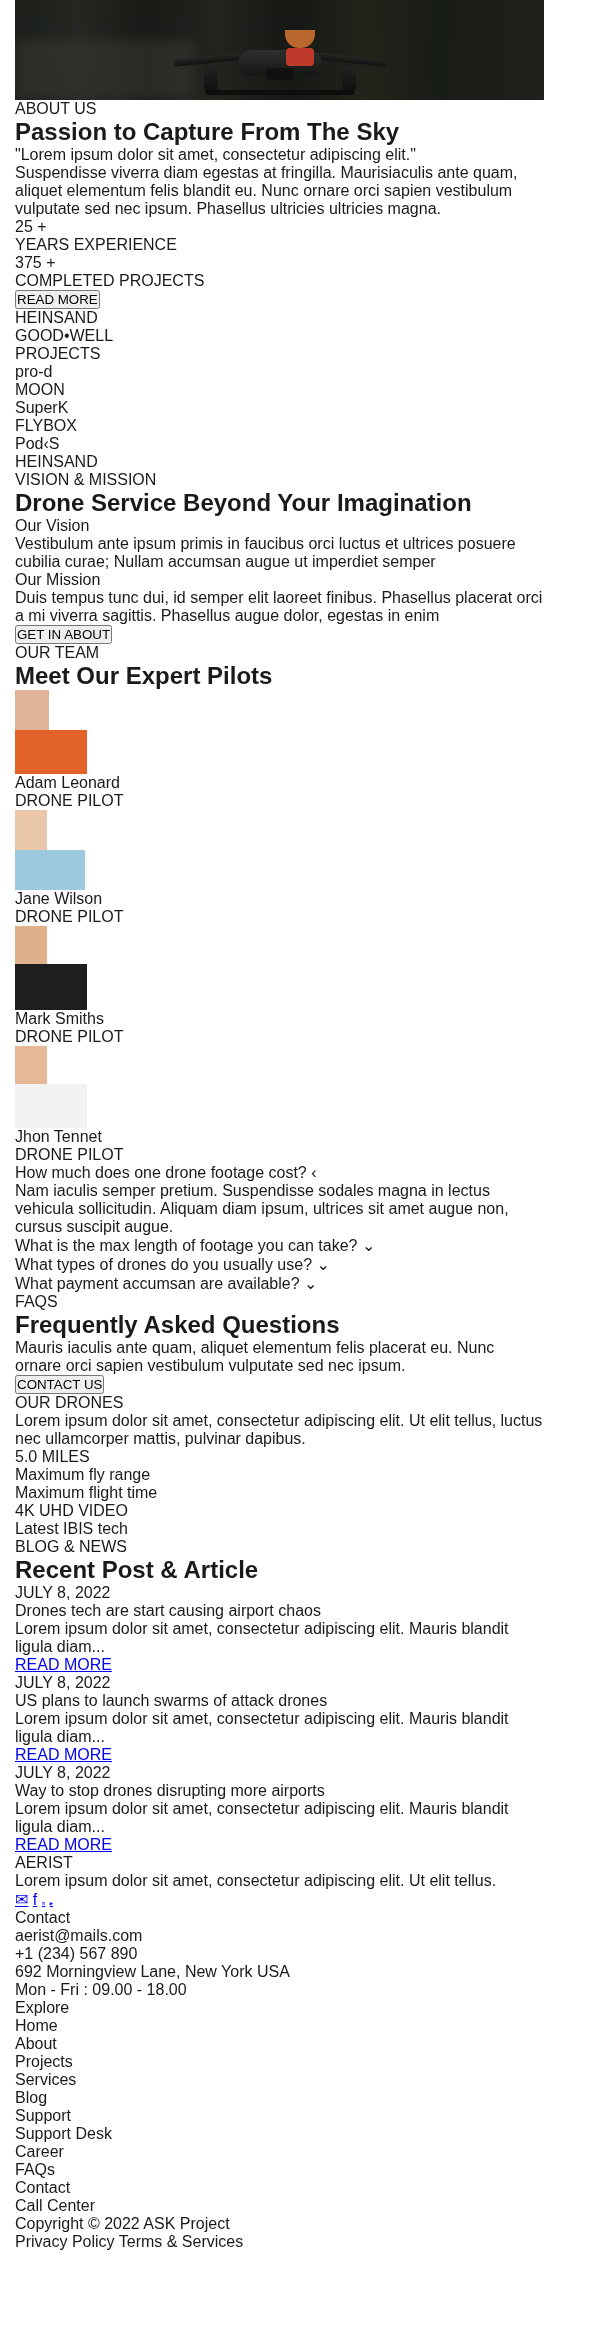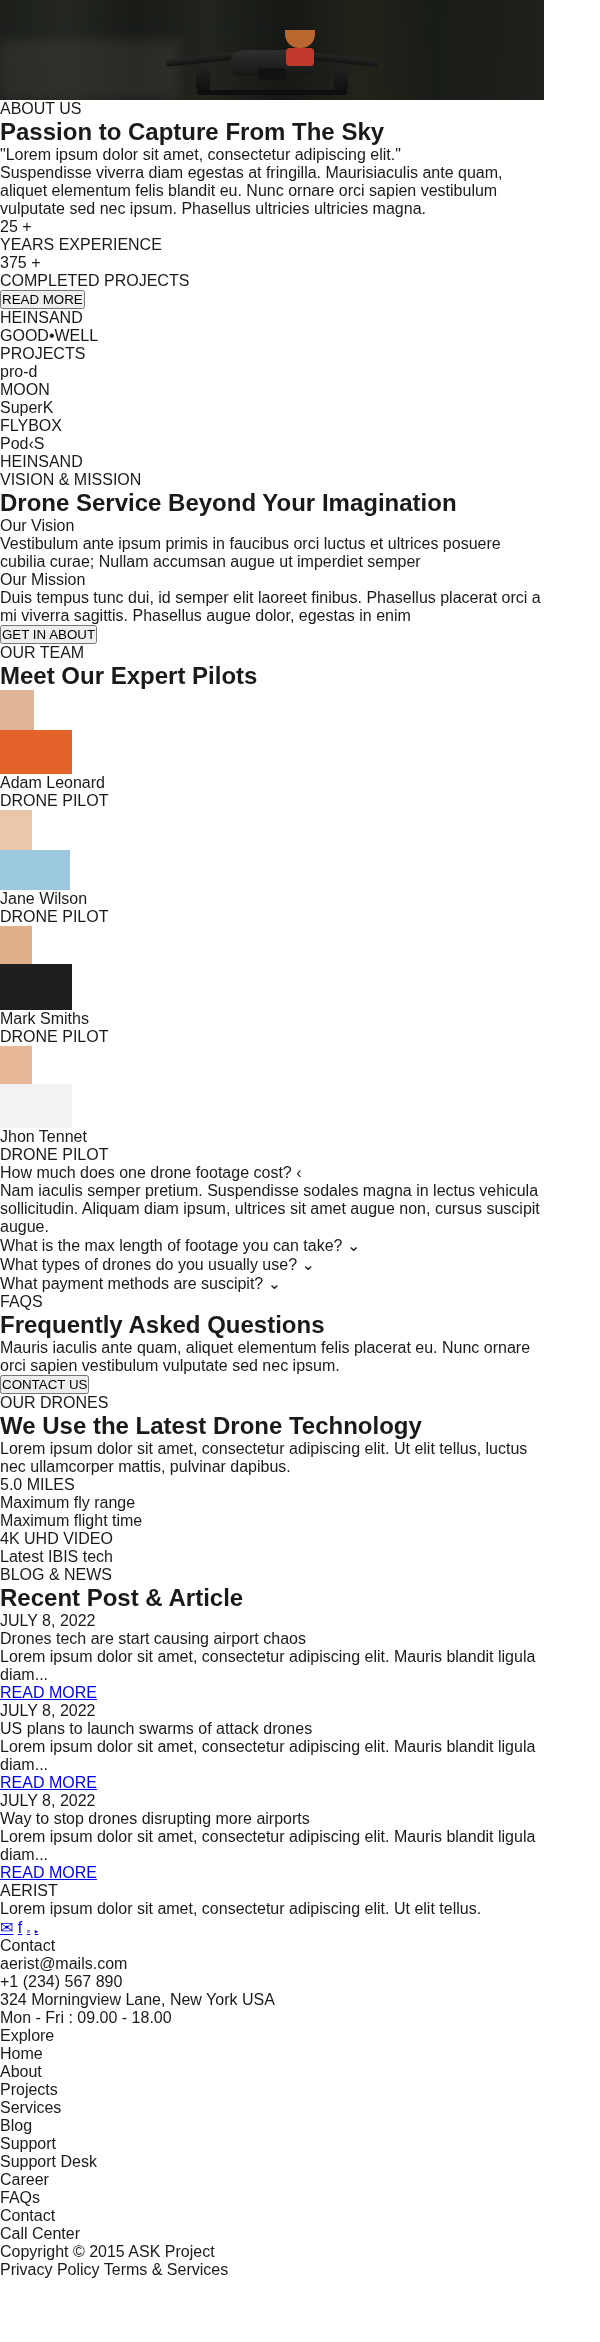--- a/index.html
+++ b/index.html
@@ -10,7 +10,7 @@
     color:#1a1a1a;
     -webkit-font-smoothing:antialiased;
   }
-  .wrap { width:544px; overflow:hidden; }
+  .wrap { width:544px; overflow:hidden;padding-left:15px; }
 
   
   .hero {

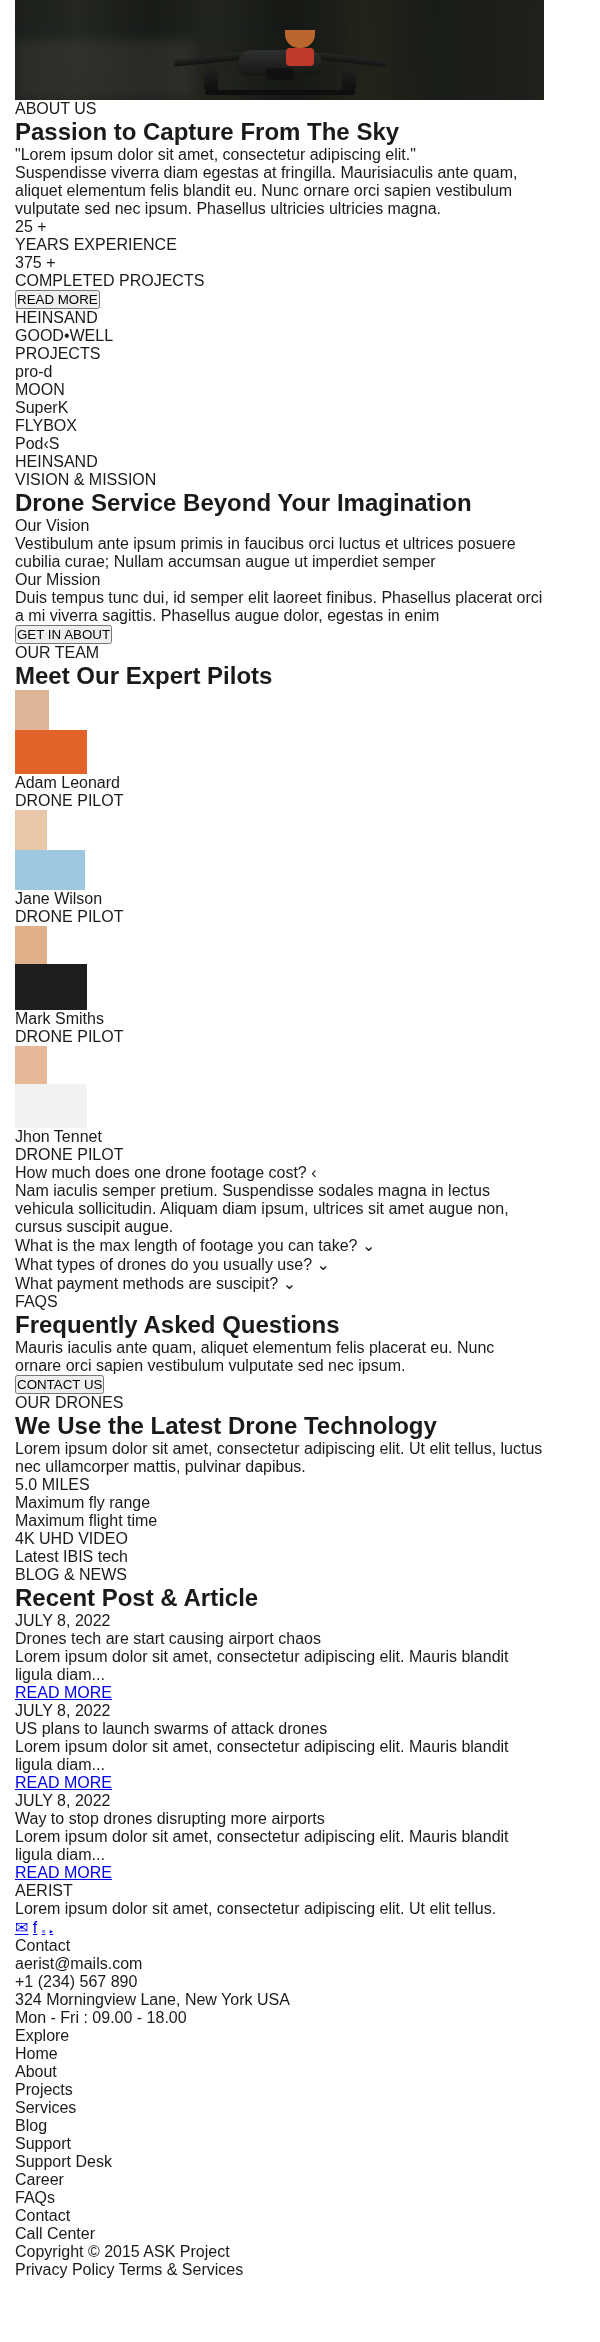--- a/index.html
+++ b/index.html
@@ -478,7 +478,7 @@
         <span class="chev">⌄</span>
       </div>
       <div class="acc-item">
-        <span>What payment methods are suscipit?</span>
+        <span>What payment accumsan are available?</span>
         <span class="chev">⌄</span>
       </div>
     </div>

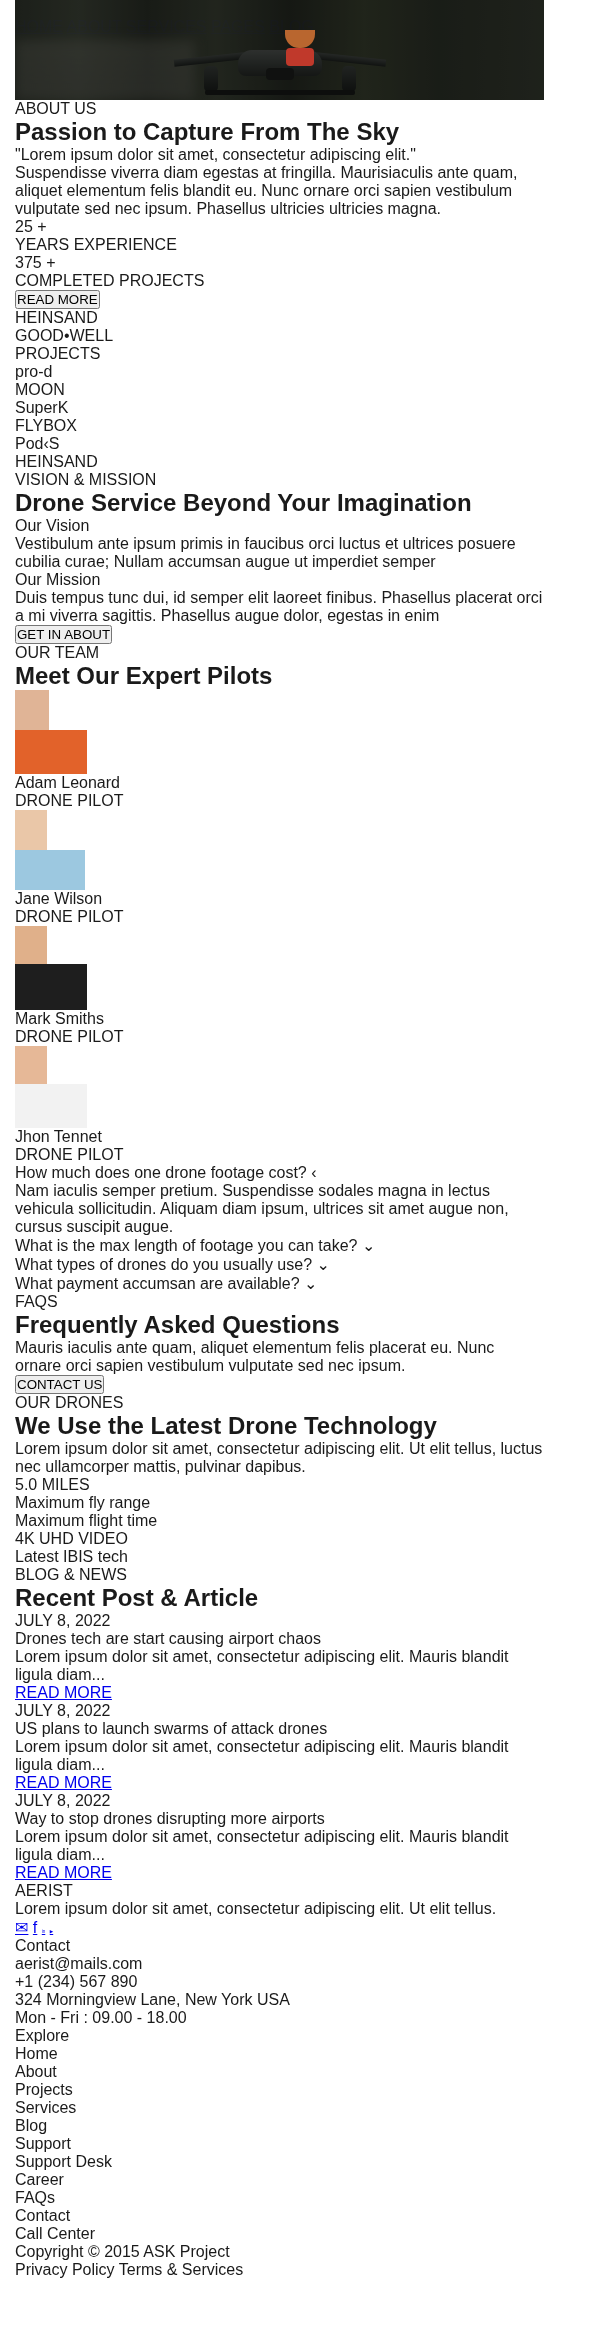--- a/index.html
+++ b/index.html
@@ -493,7 +493,6 @@
   <section class="tech">
     <div class="tech-l">
       <div class="eyebrow">OUR DRONES</div>
-      <h2 class="h2">We Use the Latest Drone Technology</h2>
       <p class="body-sm">Lorem ipsum dolor sit amet, consectetur adipiscing elit. Ut elit tellus, luctus nec ullamcorper mattis, pulvinar dapibus.</p>
       <div class="tech-specs">
         <div class="spec">

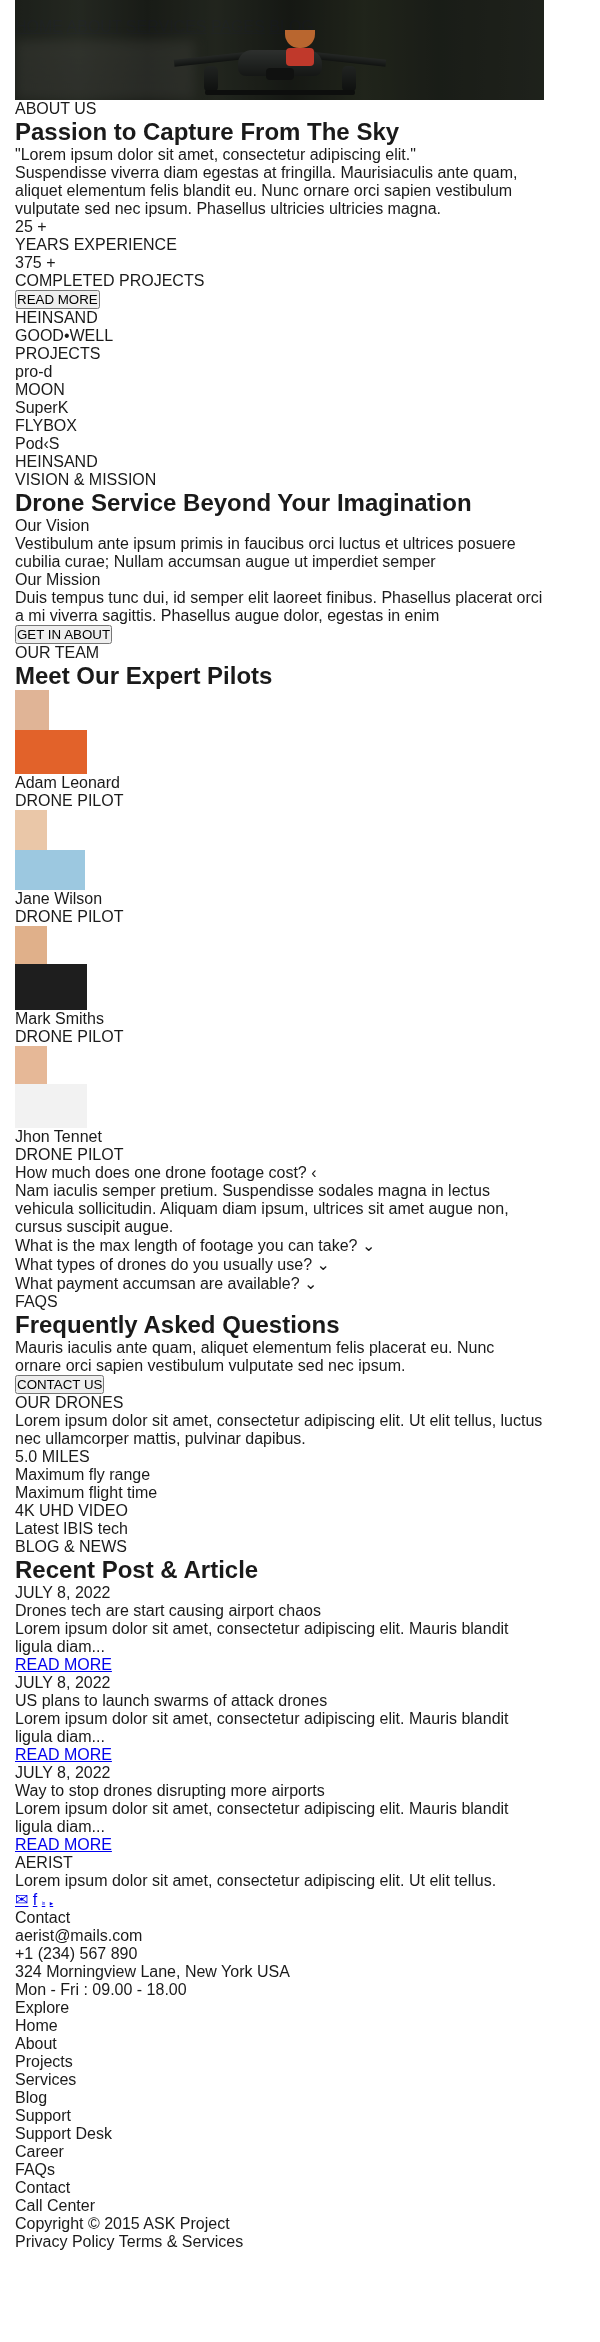--- a/index.html
+++ b/index.html
@@ -588,7 +588,7 @@
         <div class="f-h">Contact</div>
         <div class="f-li">aerist@mails.com</div>
         <div class="f-li">+1 (234) 567 890</div>
-        <div class="f-li">324 Morningview Lane, New York USA</div>
+        <div class="f-li">692 Morningview Lane, New York USA</div>
         <div class="f-li">Mon - Fri : 09.00 - 18.00</div>
       </div>
       <div class="f-col">

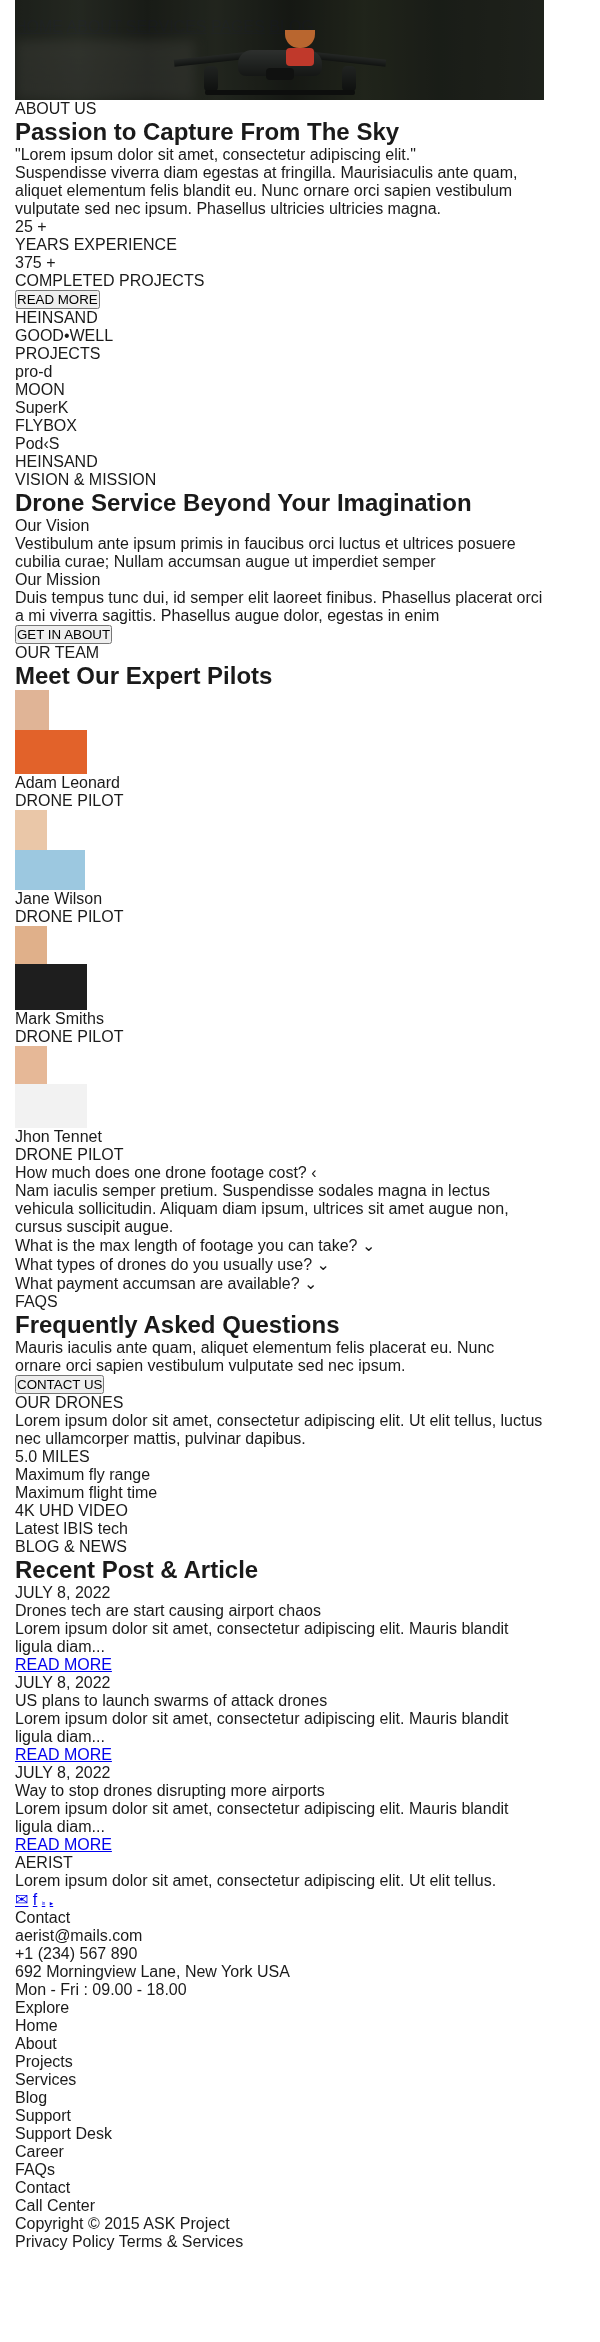--- a/index.html
+++ b/index.html
@@ -609,7 +609,7 @@
       </div>
     </div>
     <div class="f-bottom">
-      <div class="f-copy">Copyright © 2015 ASK Project</div>
+      <div class="f-copy">Copyright © 2022 ASK Project</div>
       <div class="f-legal">
         <span>Privacy Policy</span>
         <span>Terms &amp; Services</span>

